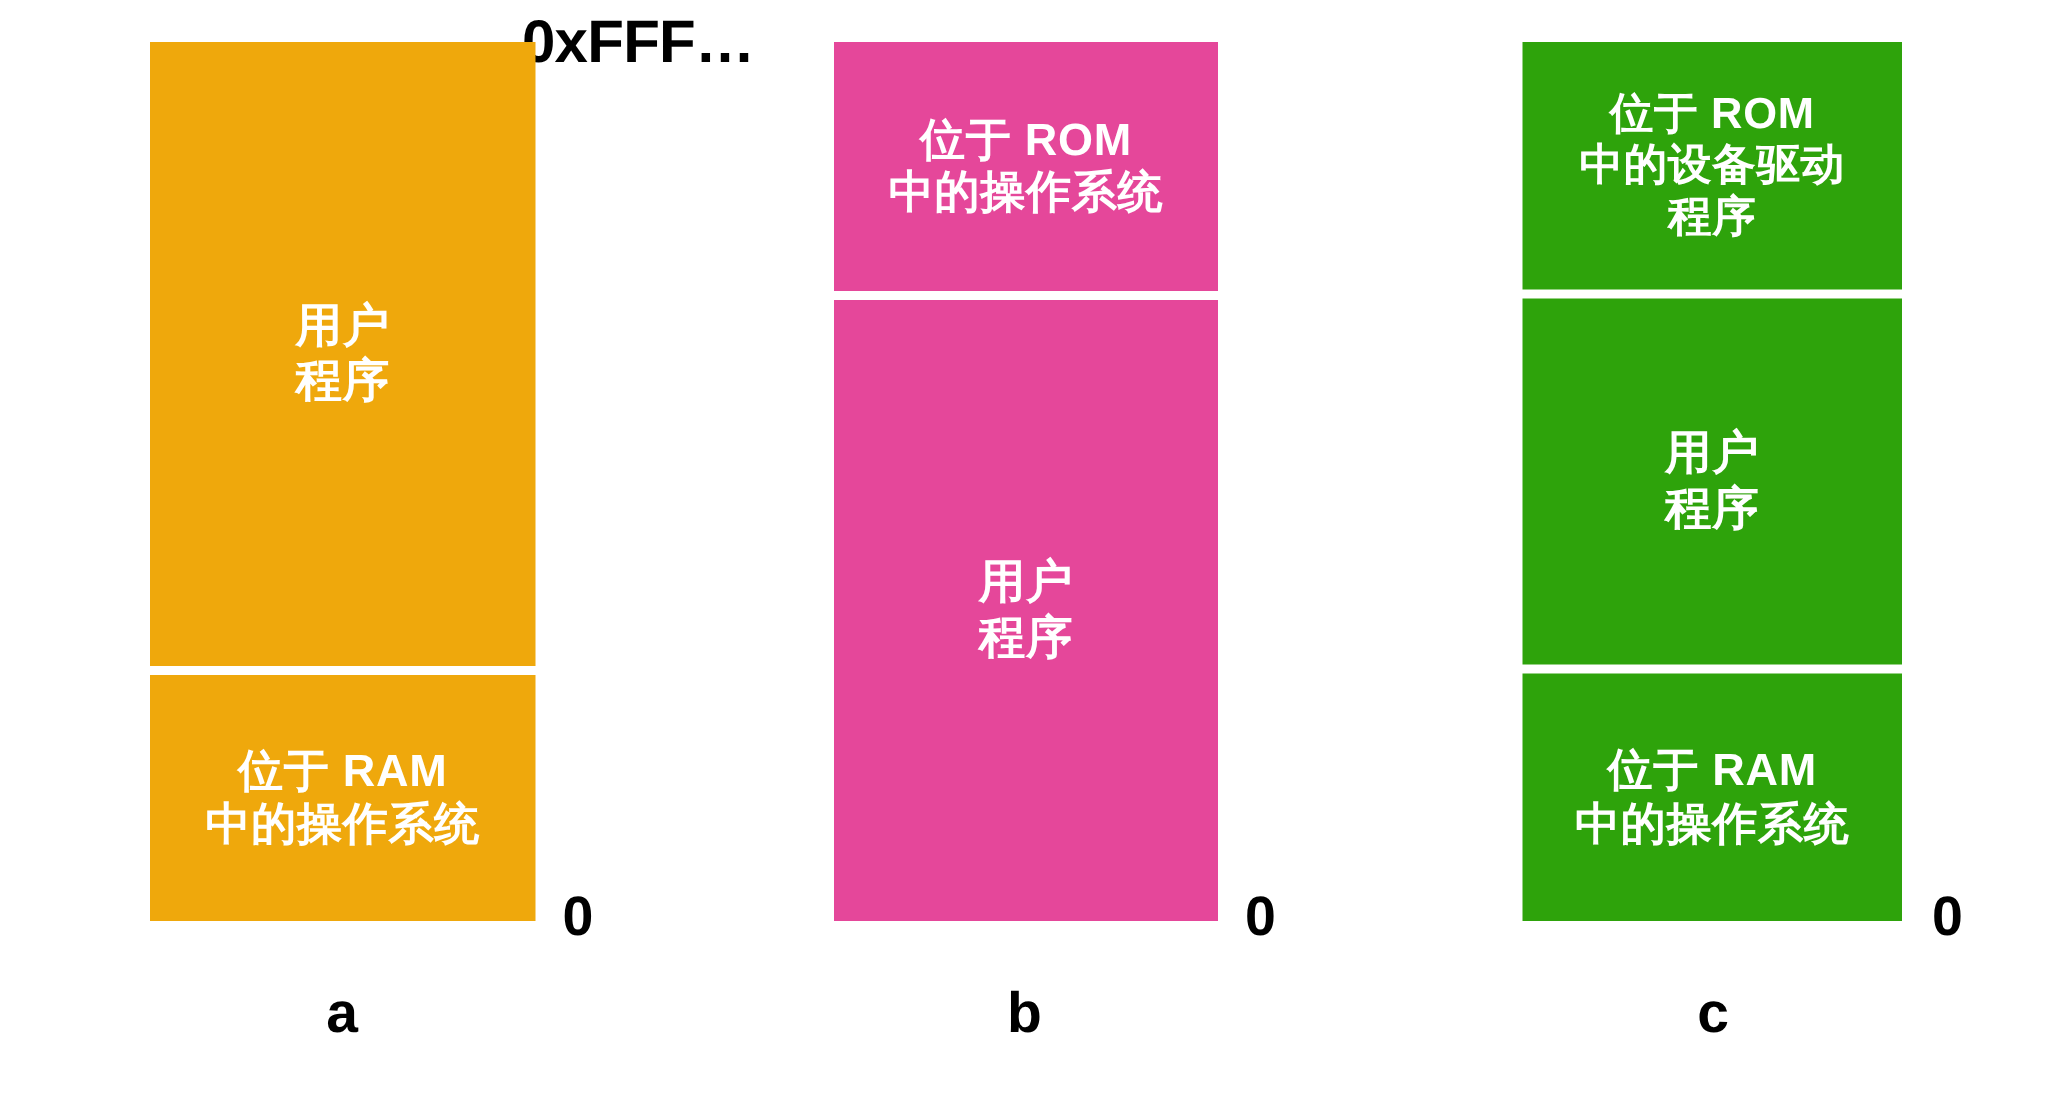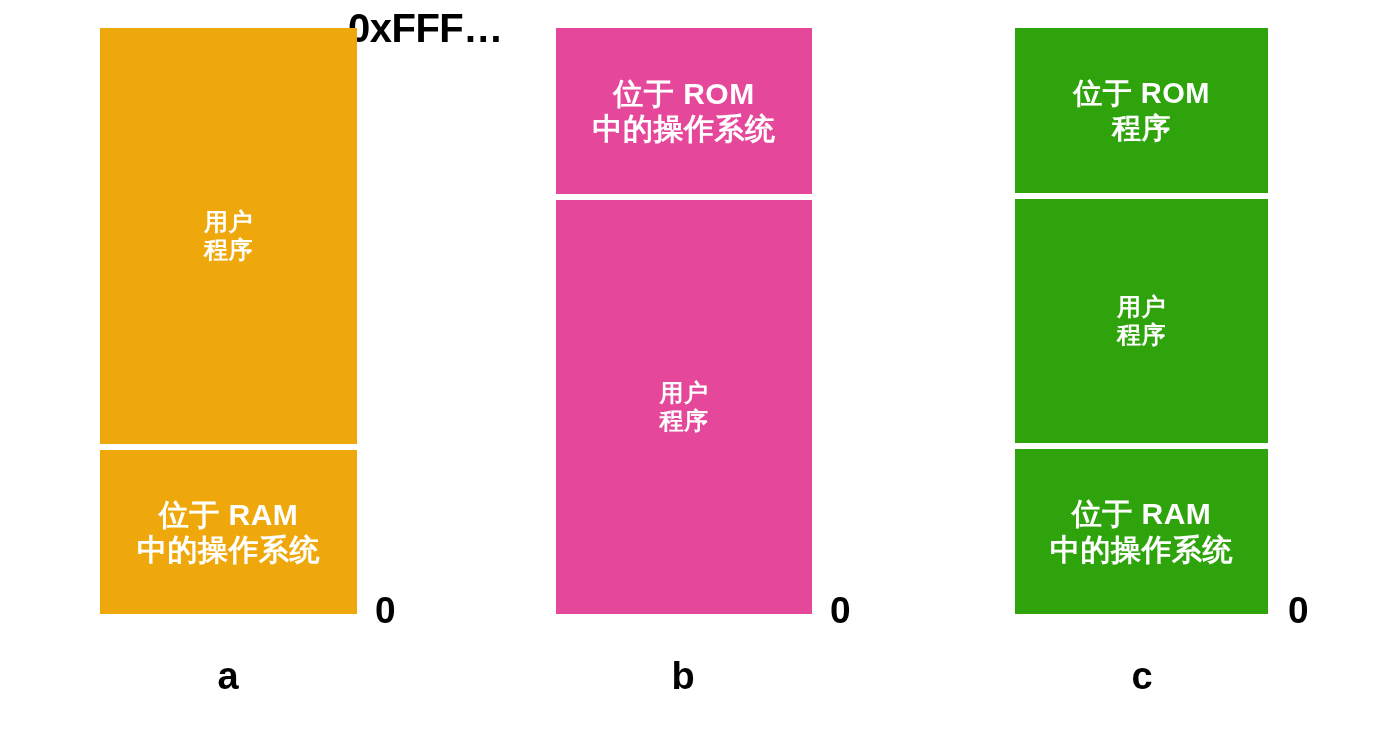--- a/index.html
+++ b/index.html
@@ -122,6 +122,7 @@
   <div class="column col-c" style="left:1015px; top:28px; width:253px; height:586px;">
     <div class="block t-26" style="height:165px;">
       <span class="line">位于 ROM</span>
+      <span class="line">中的设备驱动</span>
       <span class="line">程序</span>
     </div>
     <div class="block t-30" style="height:244px;">

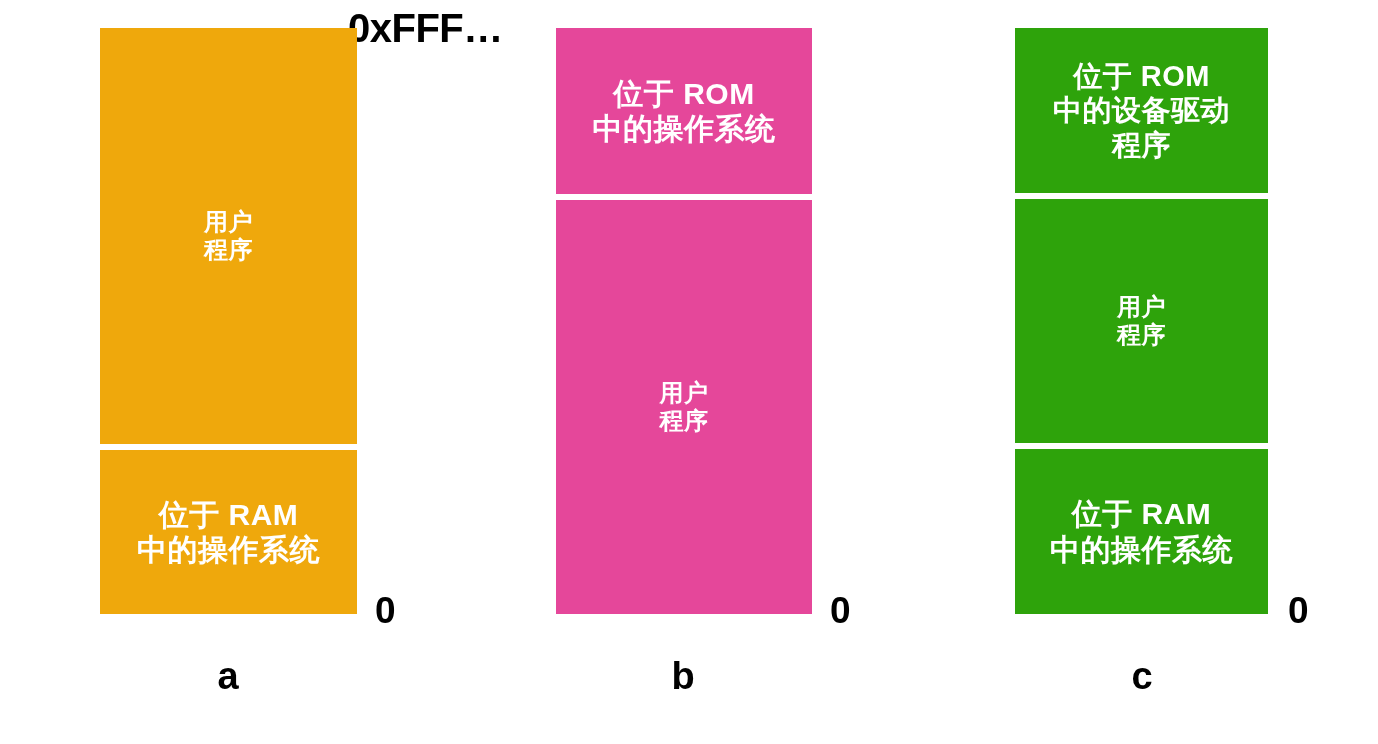--- a/index.html
+++ b/index.html
@@ -55,7 +55,7 @@
 
   .block.t-28 { font-size: 30px; }
   .block.t-26 { font-size: 29px; }
-  .block.t-30 { font-size: 24px; }
+  .block.t-30 { font-size: 31px; }
 
   
   .addr {

